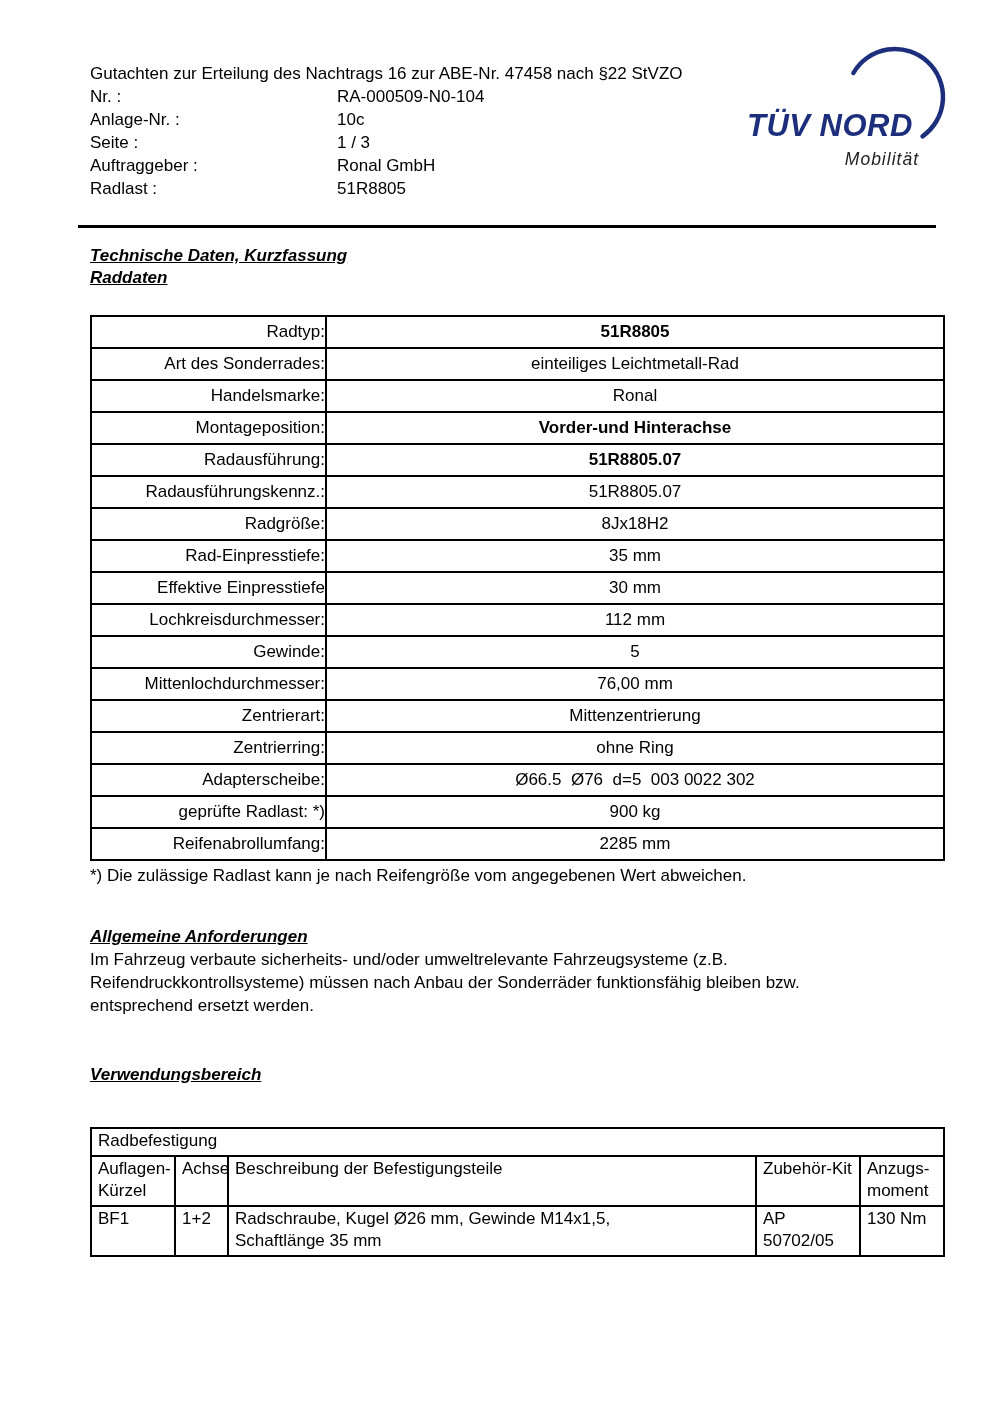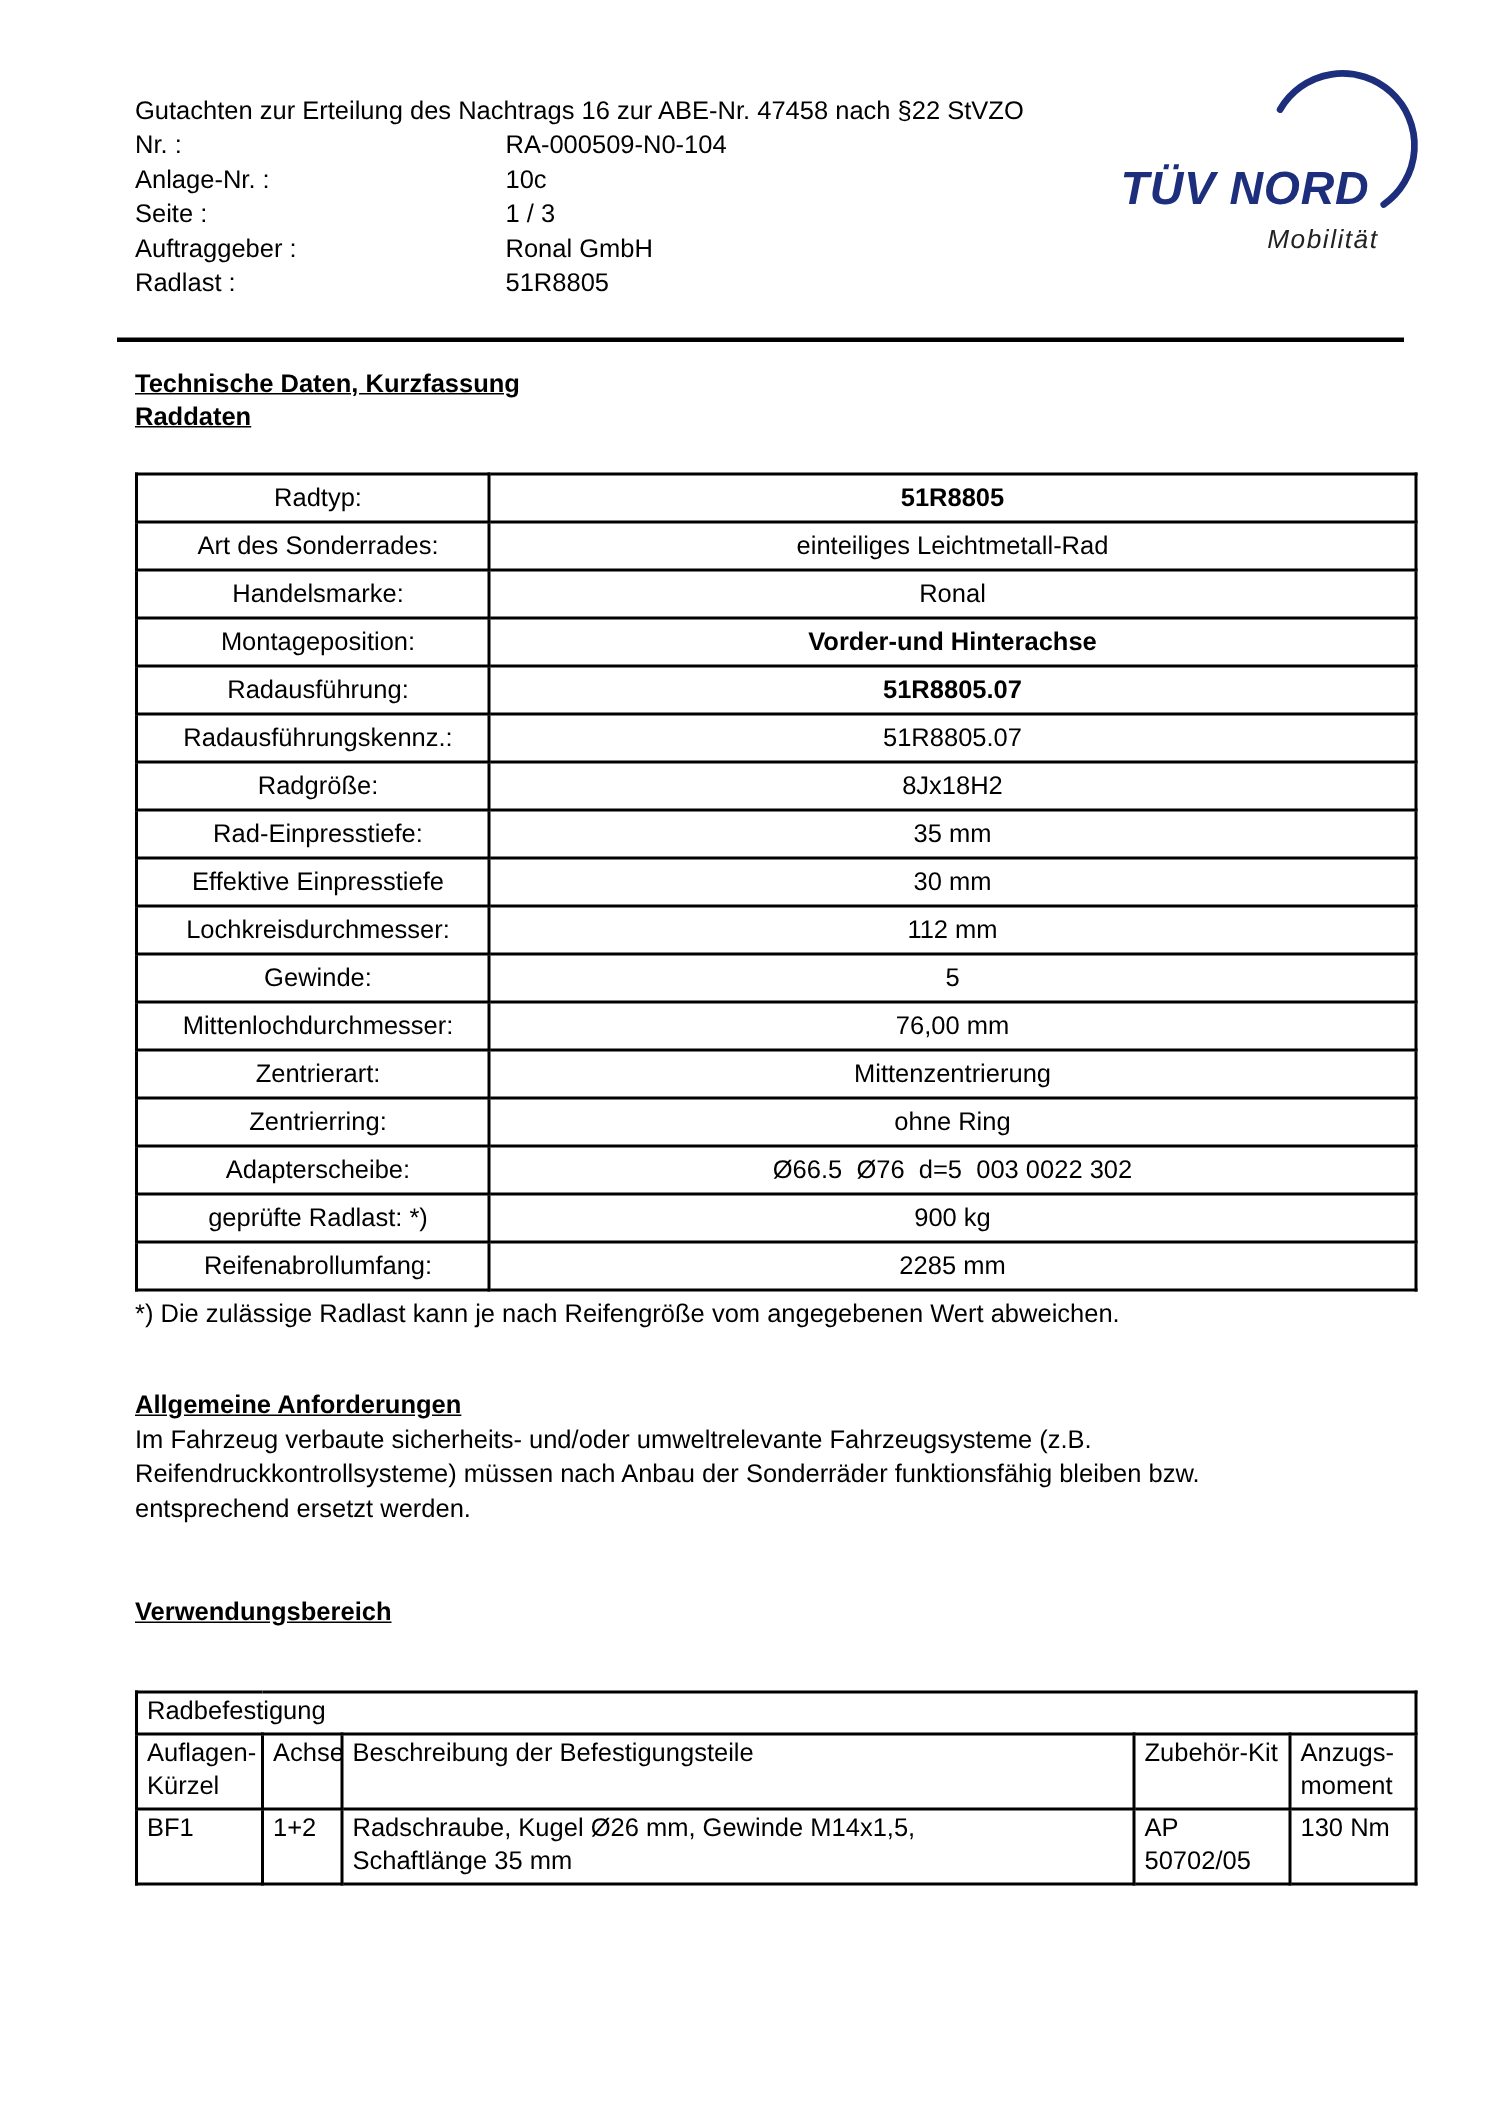--- a/index.html
+++ b/index.html
@@ -17,7 +17,7 @@
 
   .rule{position:absolute;left:78px;top:225px;width:858px;height:3px;background:#000;}
 
-  .sec-head{font-weight:bold;text-decoration:underline;}
+  .sec-head{font-weight:bold;text-decoration:underline;font-style:italic;}
   .tech-headings{position:absolute;left:90px;top:245px;line-height:22px;}
 
   table{border-collapse:collapse;table-layout:fixed;font-size:17px;color:#000;}

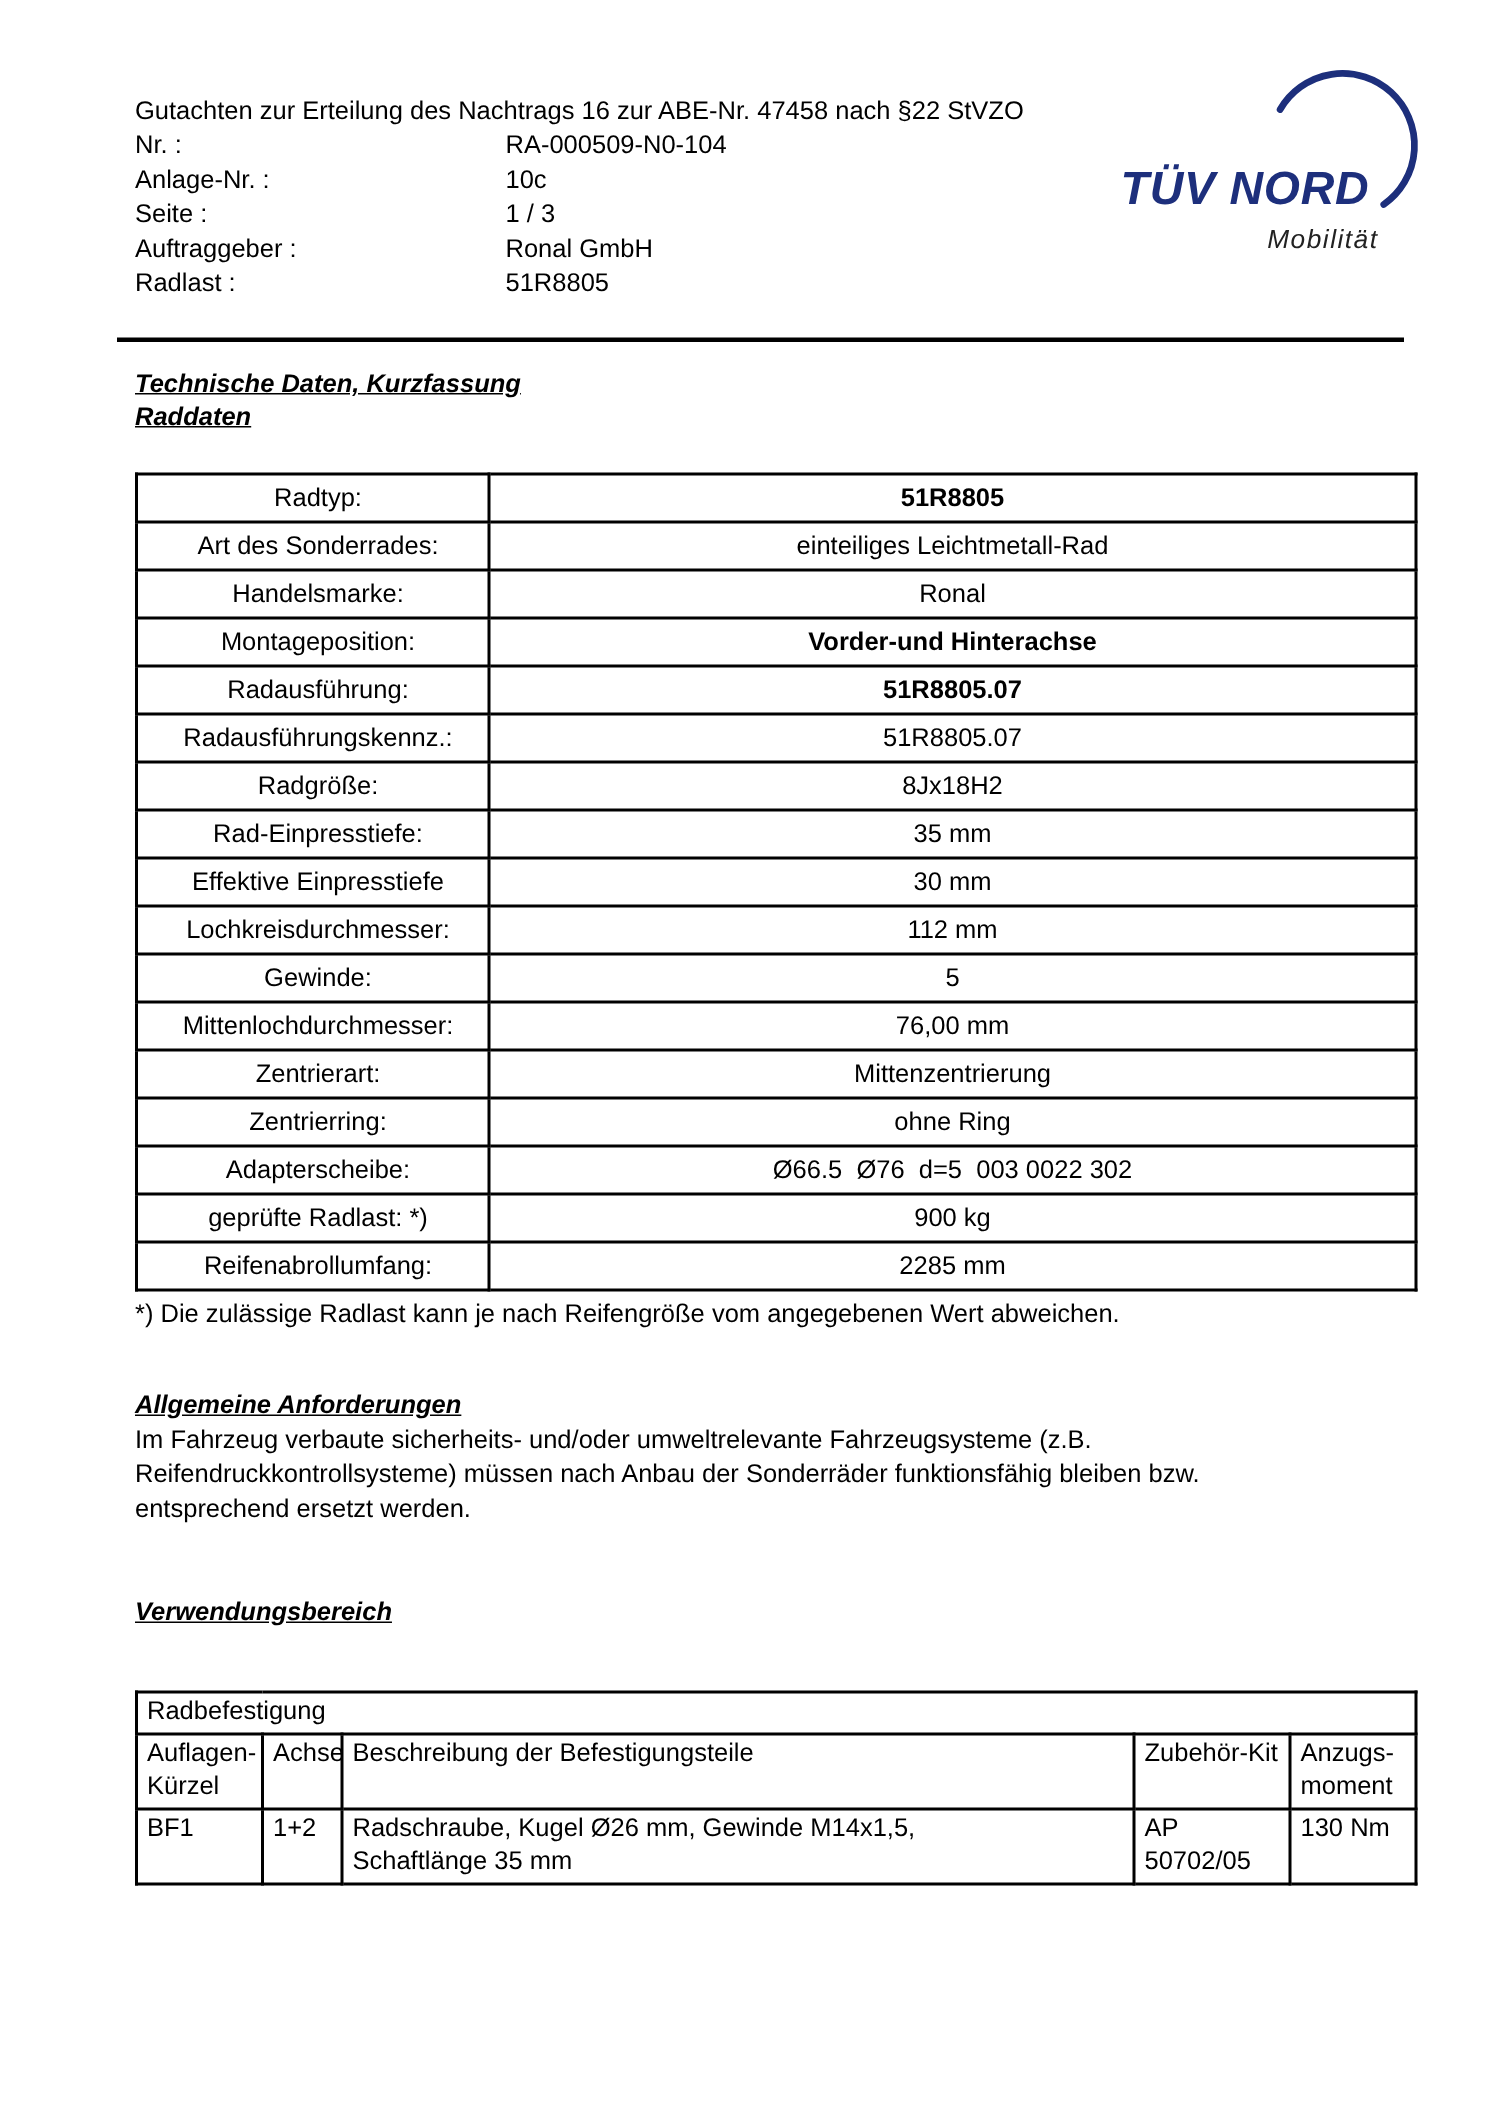--- a/index.html
+++ b/index.html
@@ -23,7 +23,7 @@
   table{border-collapse:collapse;table-layout:fixed;font-size:17px;color:#000;}
   .rad-table{position:absolute;left:90px;top:315px;width:853px;}
   .rad-table td{border:2px solid #000;height:30px;padding:0;}
-  .rad-table td.k{padding-left:7px;text-align:center;margin-top:40px;}
+  .rad-table td.k{padding-left:7px;text-align:right;margin-top:40px;}
   .rad-table td.v{text-align:center;white-space:pre-wrap;}
   .rad-table td.v.bold{font-weight:bold;}
 

